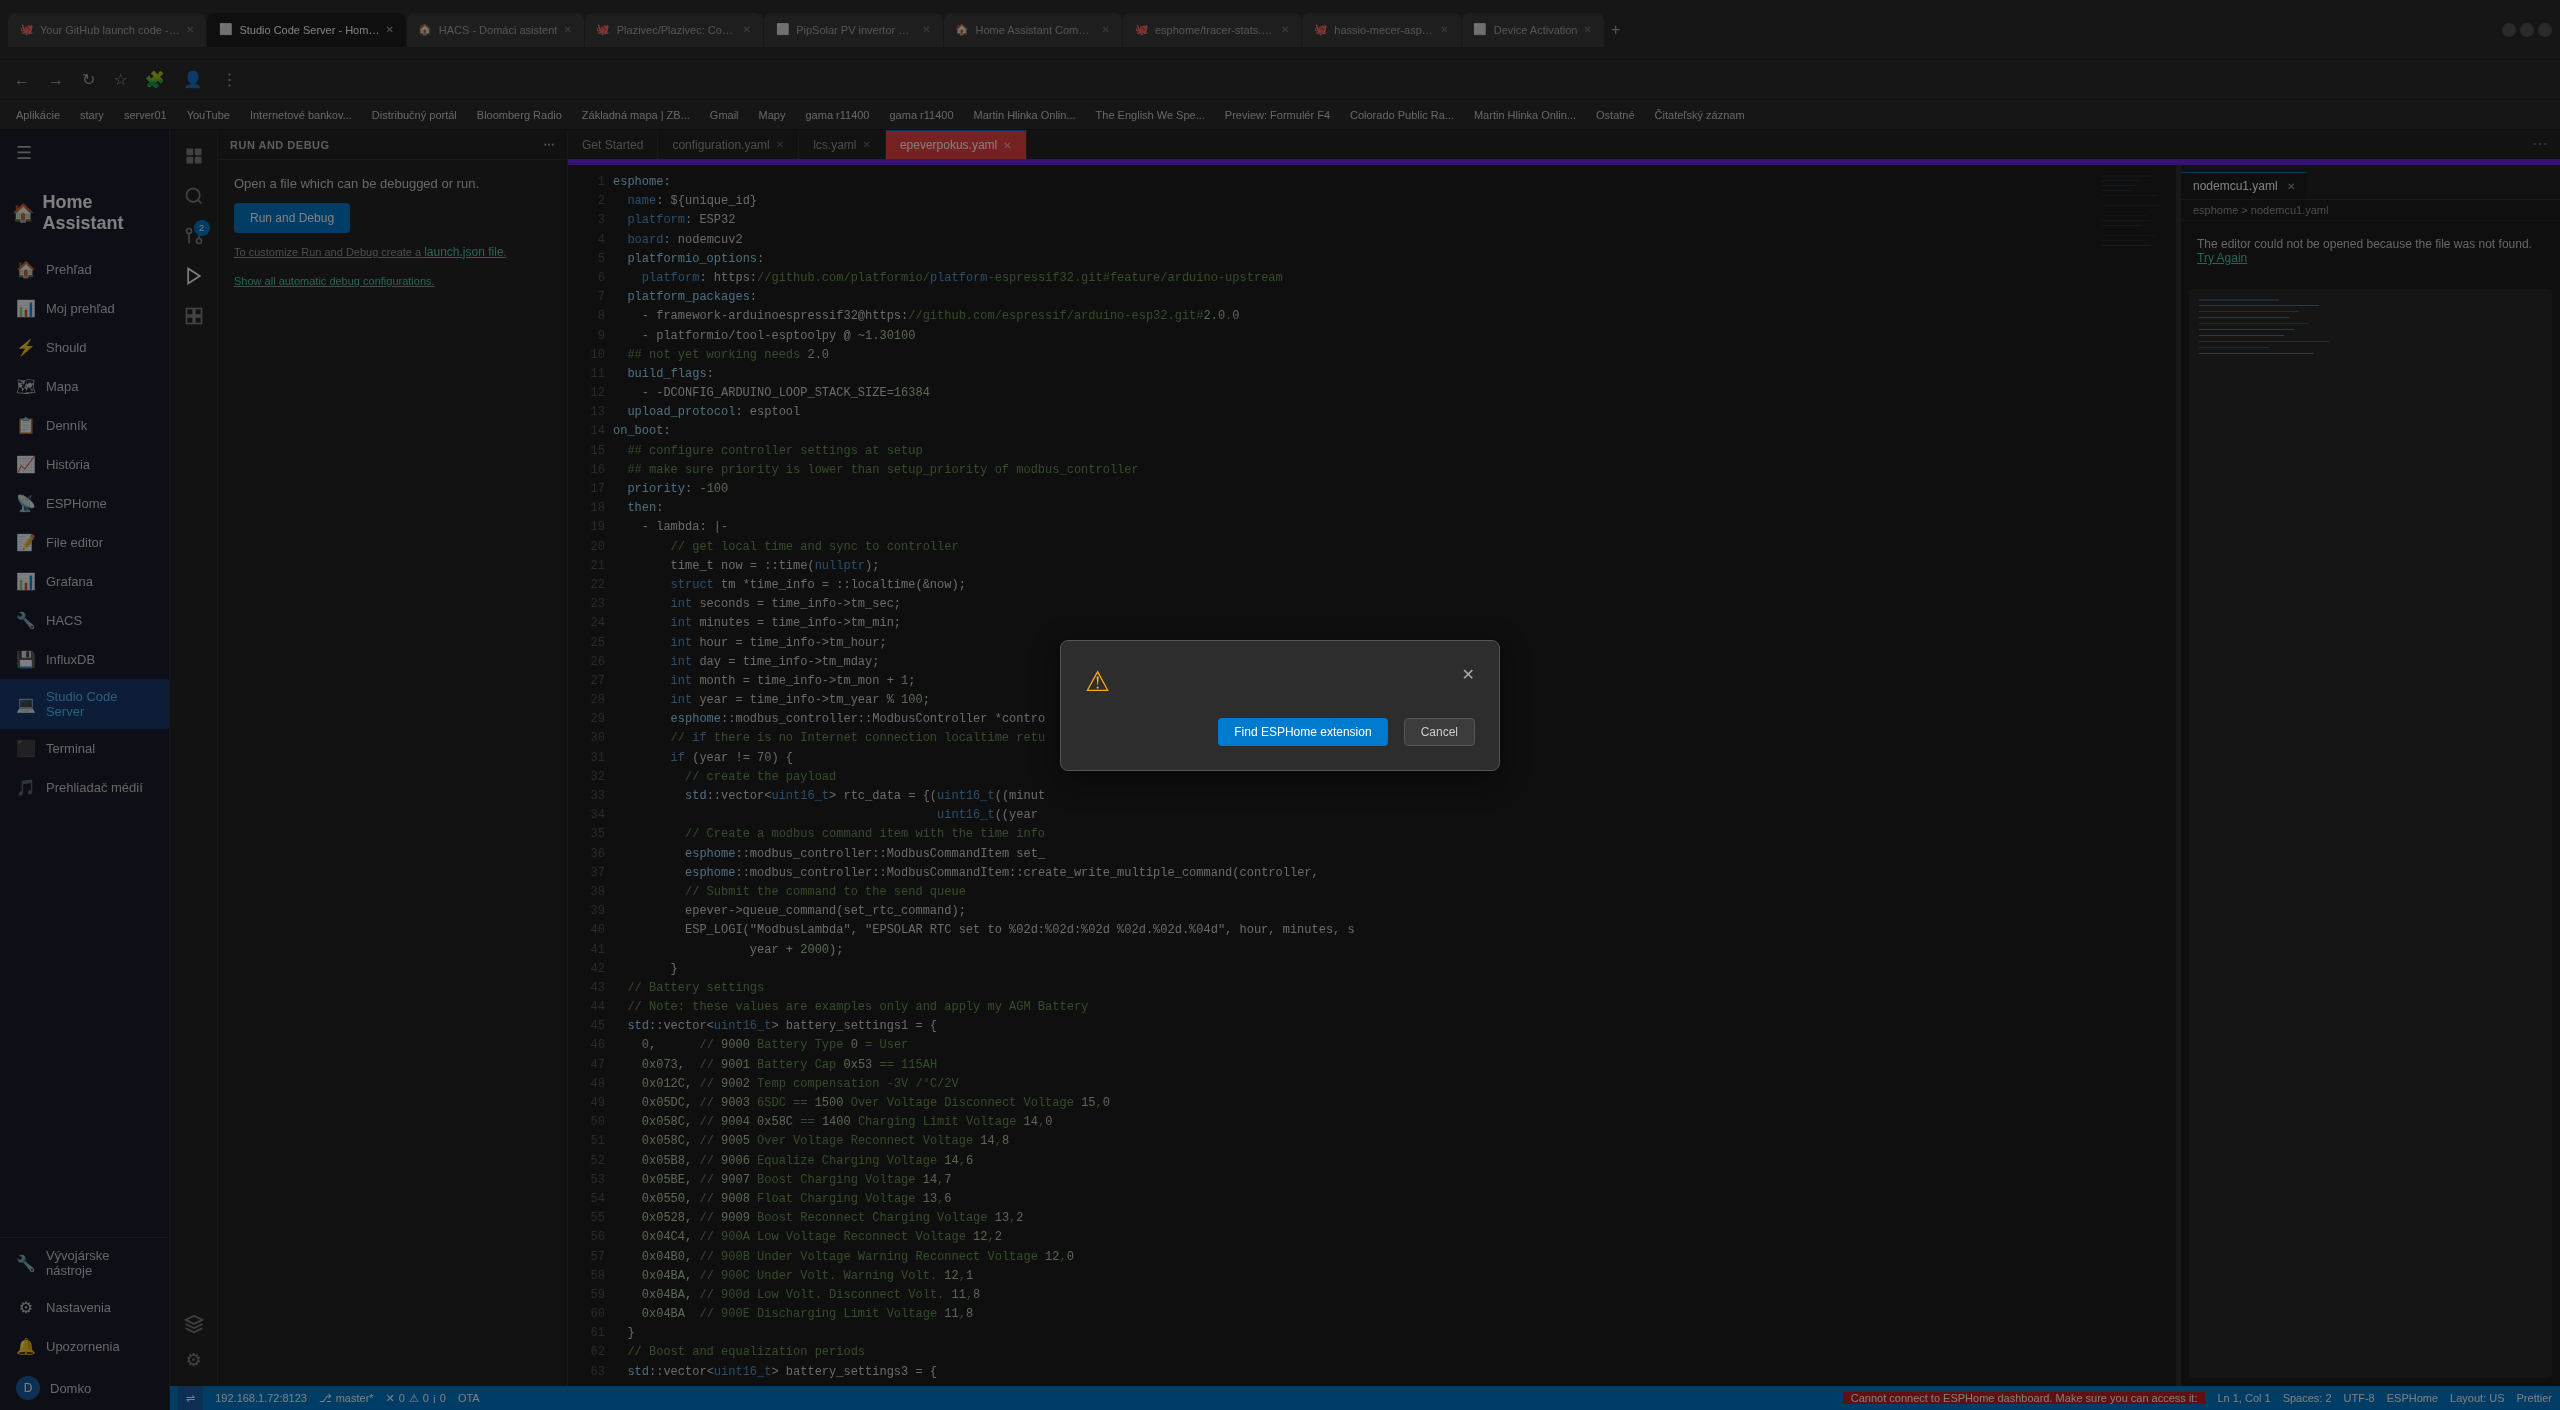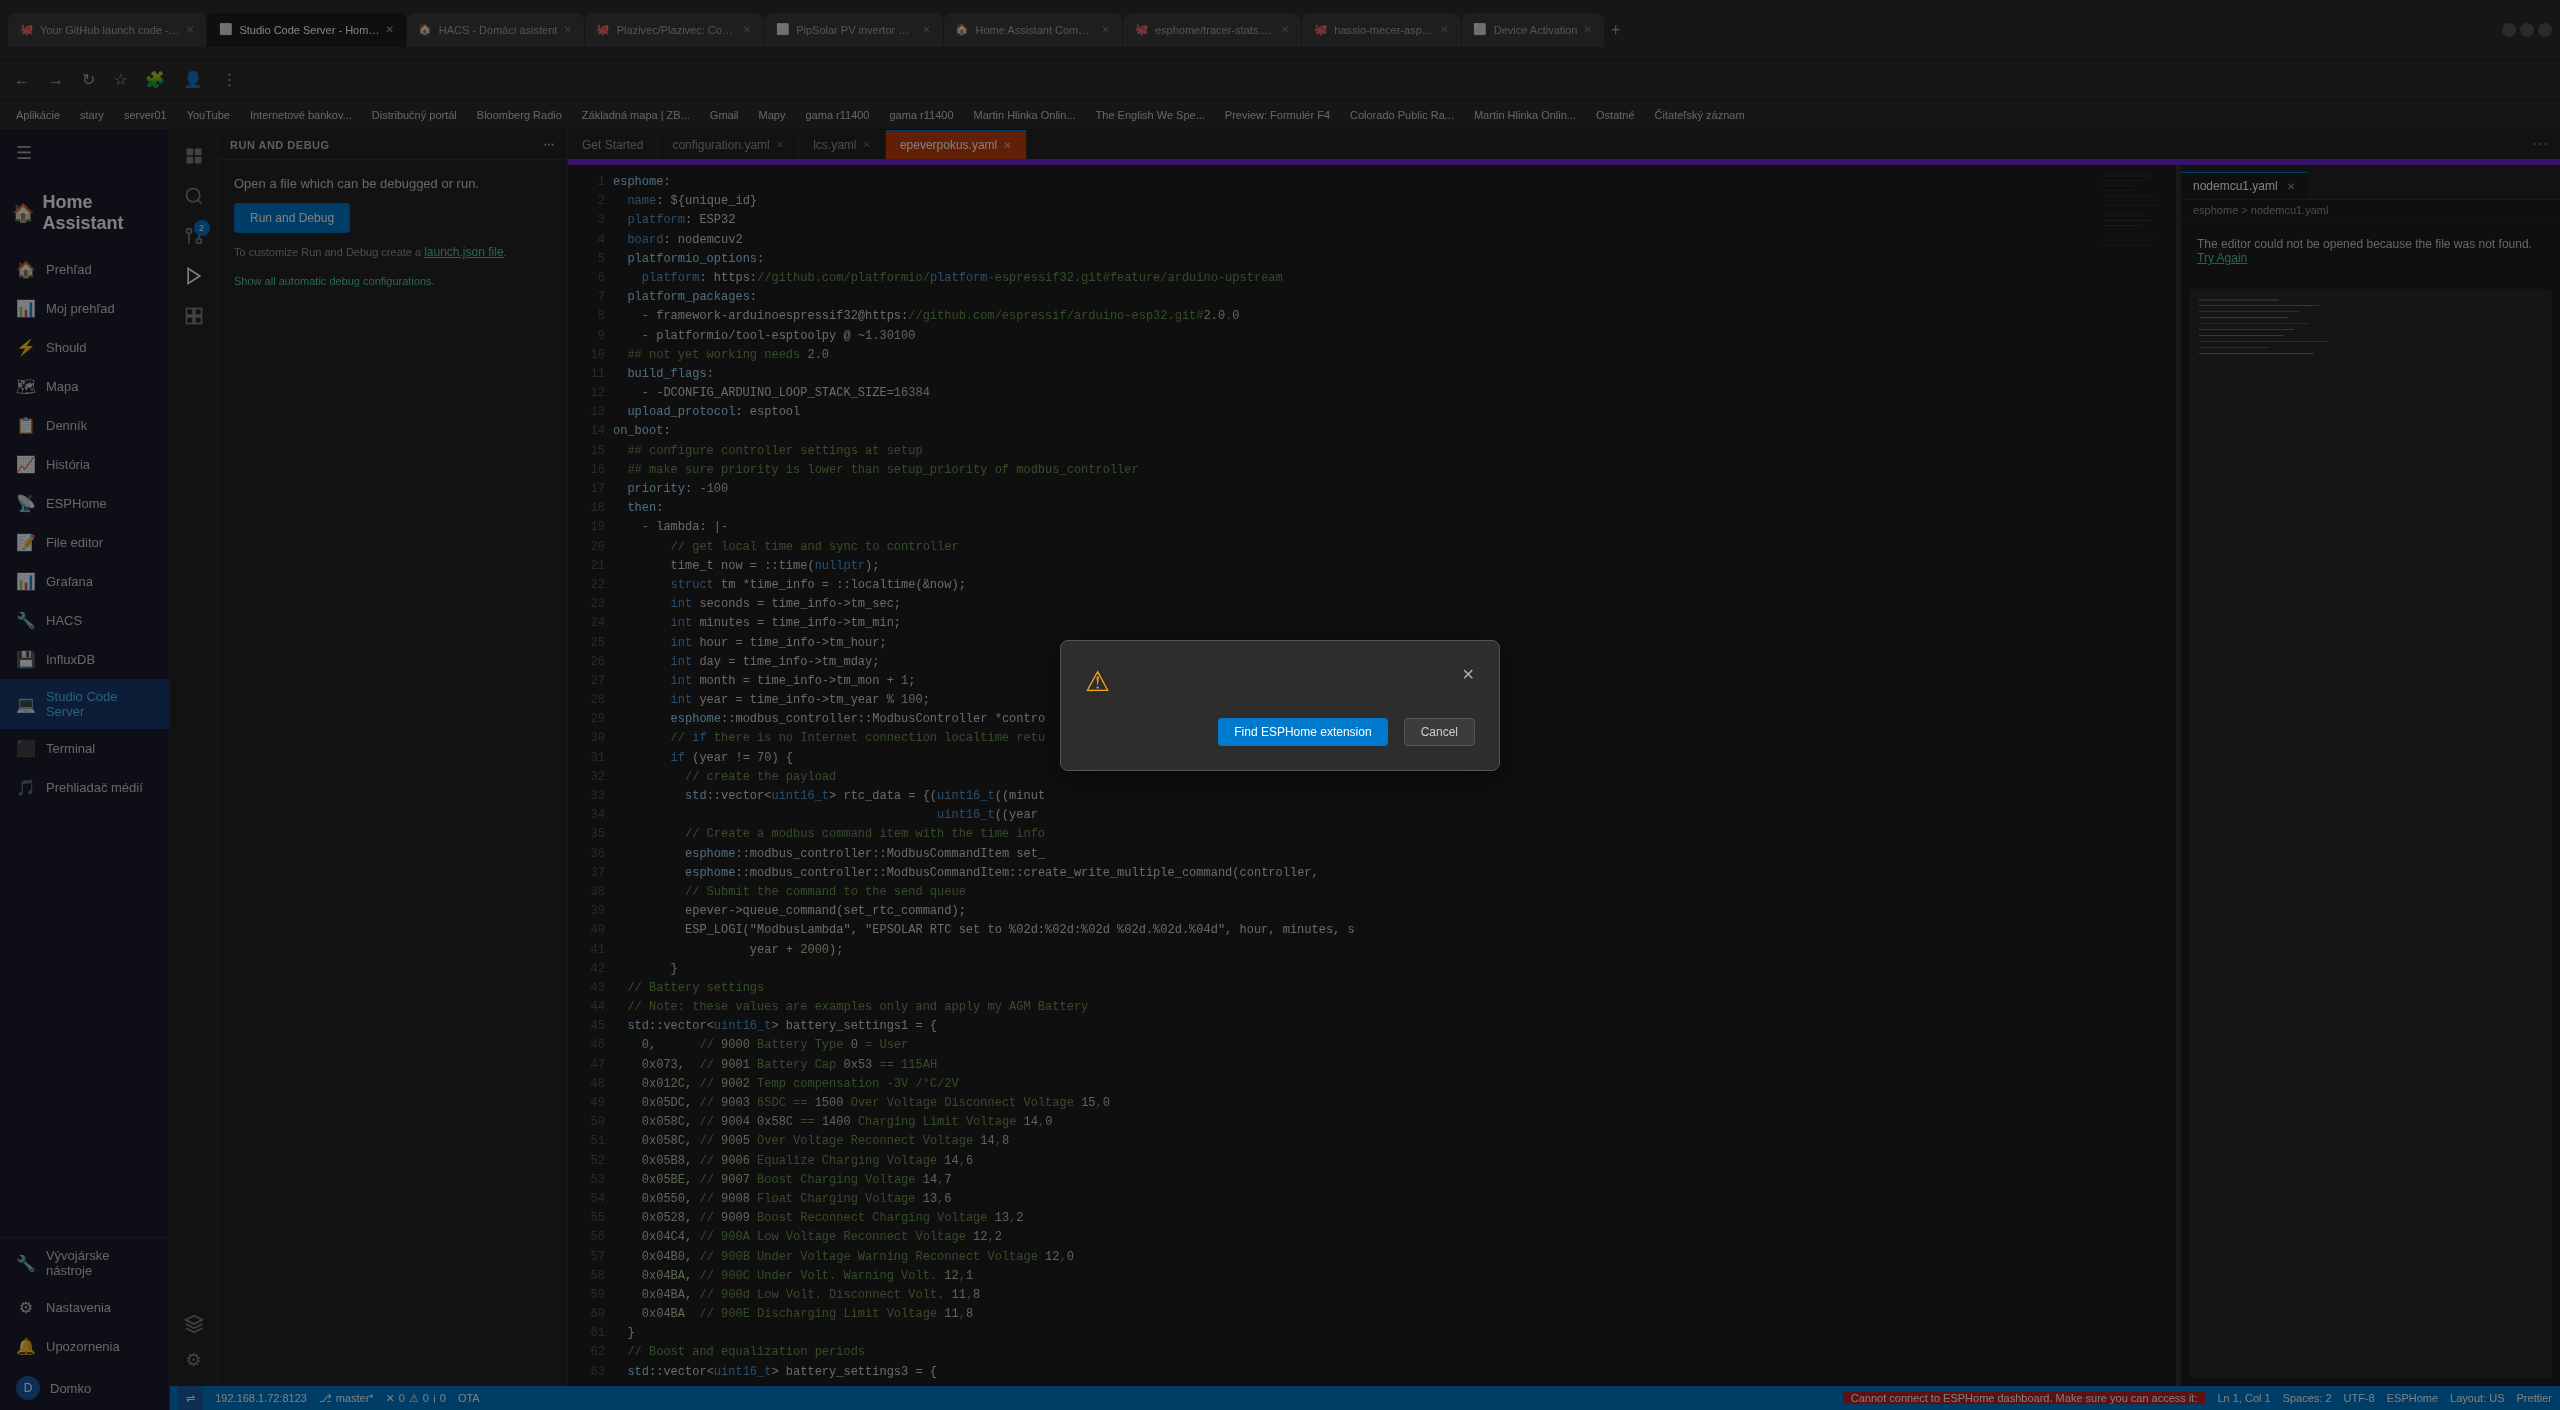--- a/index.html
+++ b/index.html
@@ -294,7 +294,7 @@
       height: 100%;
     }
     .editor-tab.active {
-      background: #c2410c;
+      background: #ef4444;
       color: #fff;
       border-top: 1px solid #007acc;
       align-items: center;

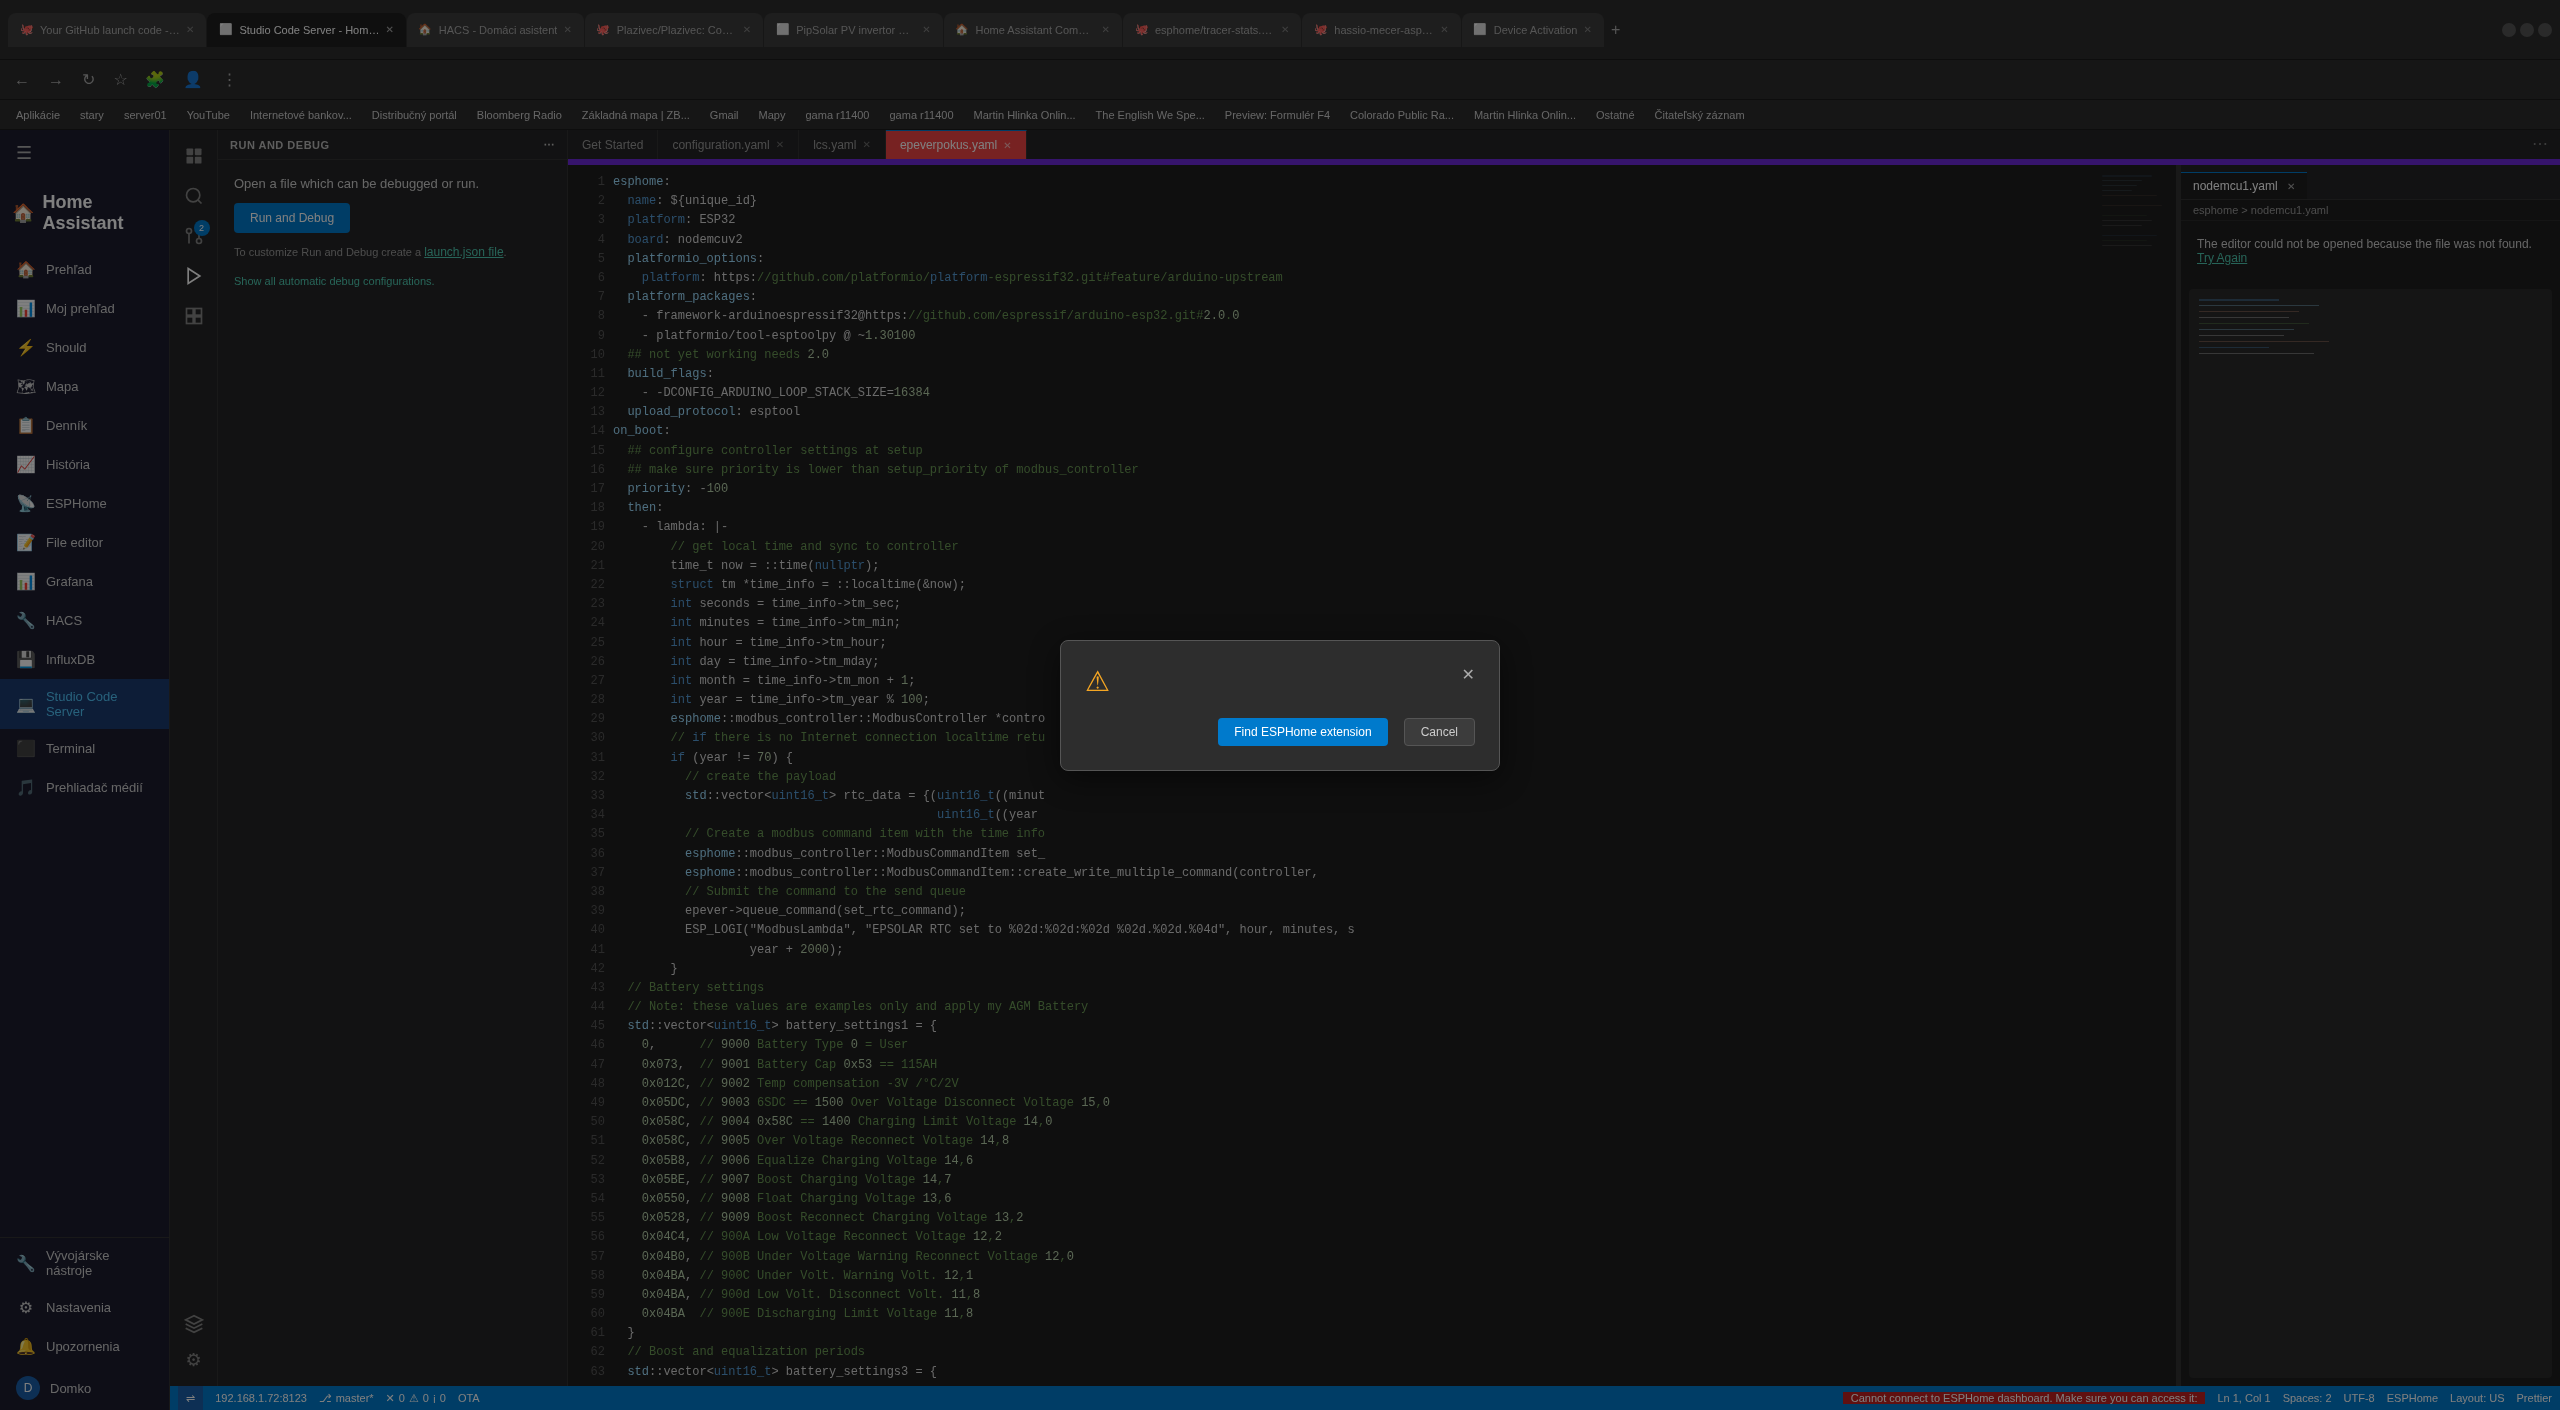--- a/index.html
+++ b/index.html
@@ -261,6 +261,7 @@
       color: #999;
       font-size: 11px;
       margin-top: 8px;
+      text-decoration: underline;
     }
 
     

